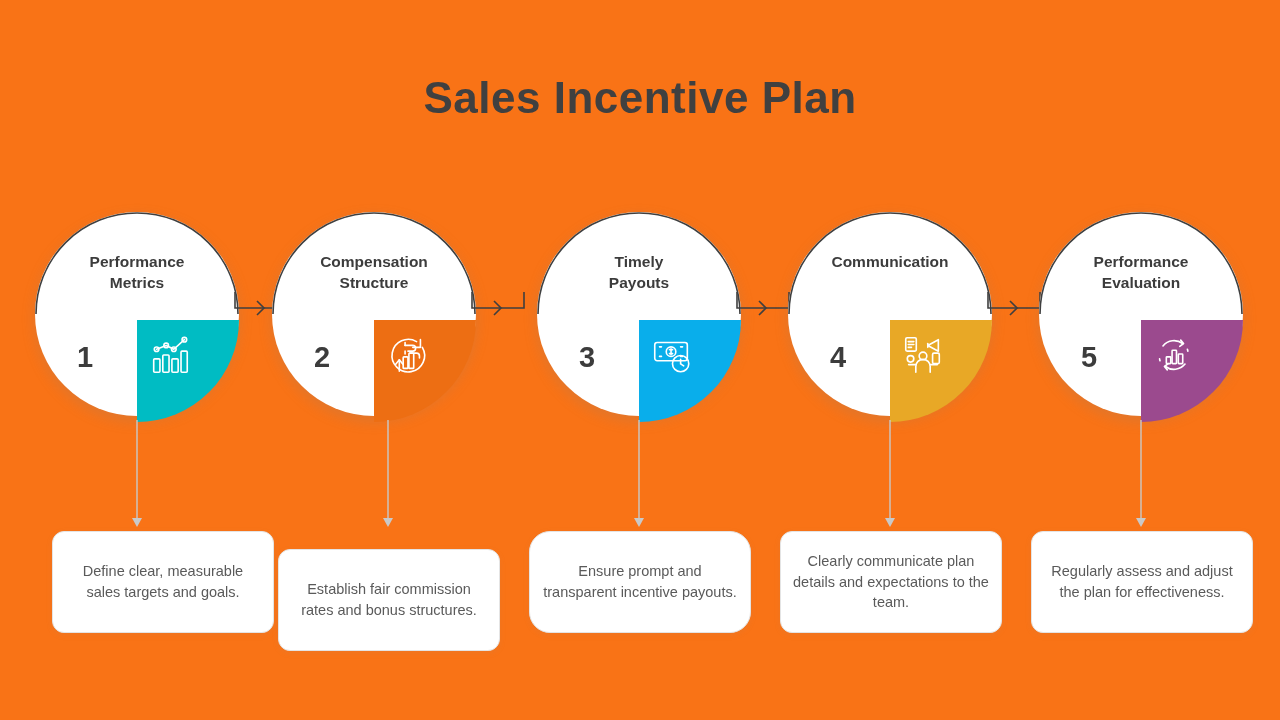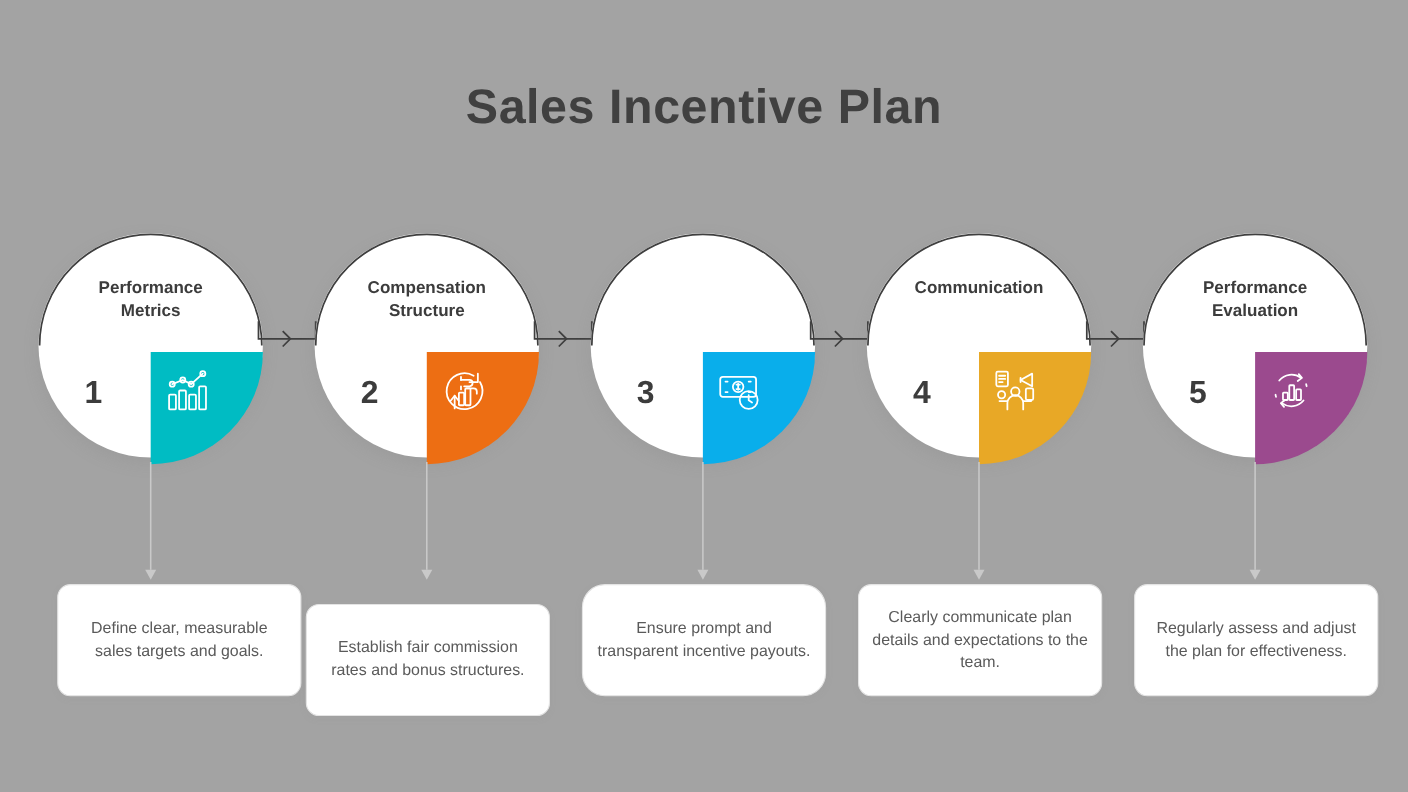--- a/index.html
+++ b/index.html
@@ -20,7 +20,7 @@
     left: 0; top: 0;
     width: 1280px;
     height: 720px;
-    background: #a3a3a3;
+    background: #f97316;
   }
 
   

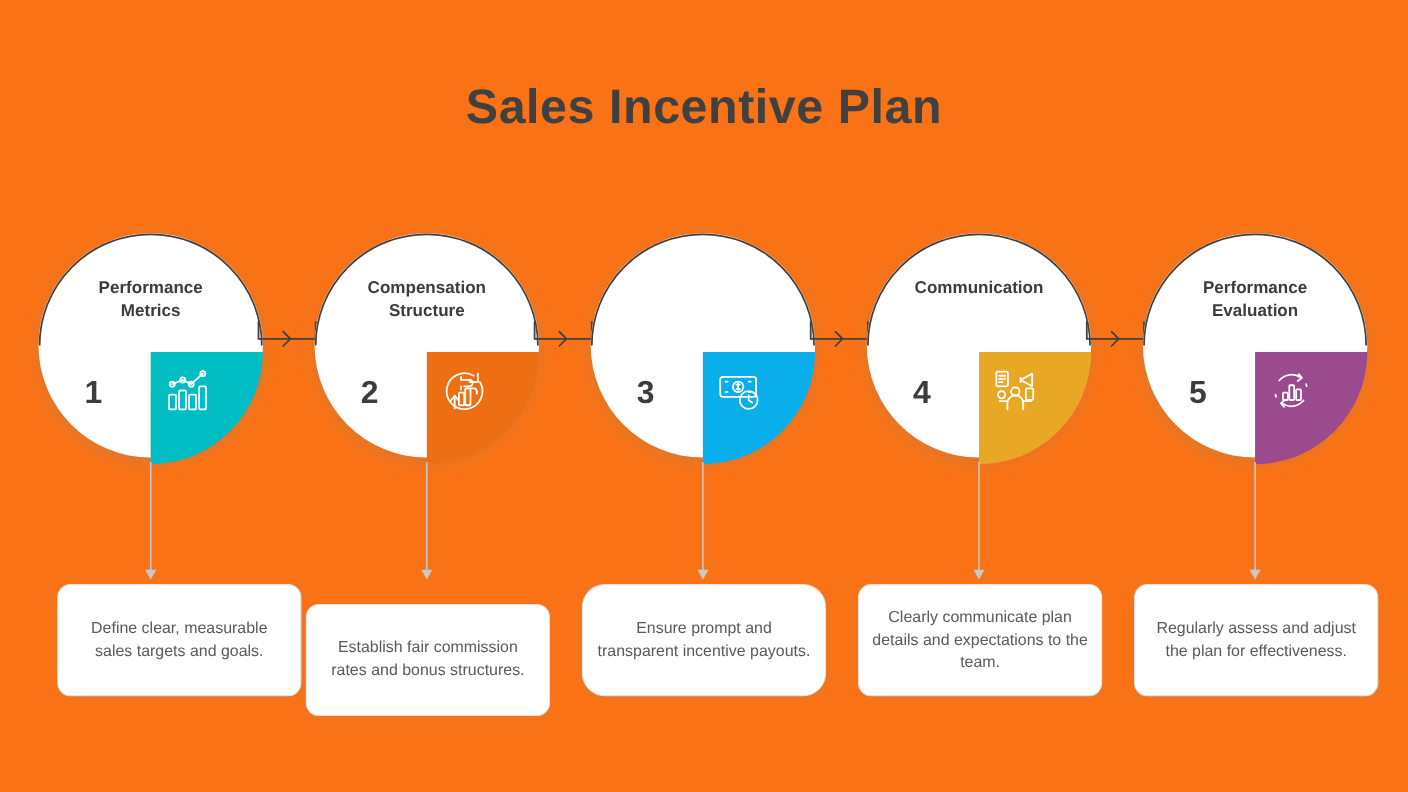--- a/index.html
+++ b/index.html
@@ -204,7 +204,7 @@
           </g>
         </svg>
       </div>
-      <div class="step" style="left: 274px;">
+      <div class="step" style="left: 260px;">
         <div class="step-circle"></div>
         <svg class="step-arc" viewBox="0 0 212 212">
           <path d="M5 106 A101 101 0 0 1 207 106" fill="none" stroke="#3f3f3f" stroke-width="1.6"></path>

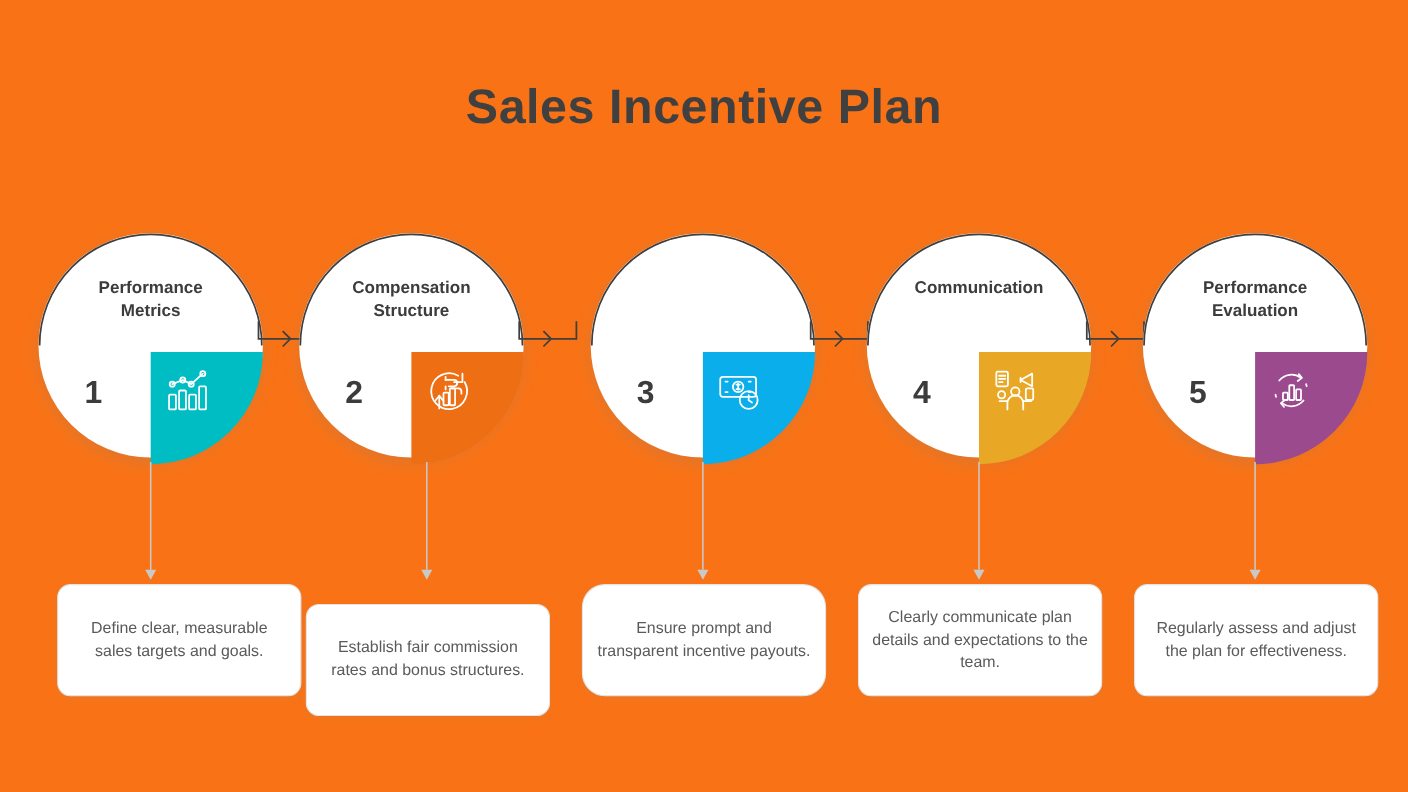--- a/index.html
+++ b/index.html
@@ -238,6 +238,7 @@
         <svg class="step-arc" viewBox="0 0 212 212">
           <path d="M5 106 A101 101 0 0 1 207 106" fill="none" stroke="#3f3f3f" stroke-width="1.6"></path>
         </svg>
+        <div class="step-label">Timely<br>Payouts</div>
         <div class="step-number">3</div>
         <div class="step-quadrant" style="background: rgb(9, 174, 235);">
           <div class="step-icon"><svg viewBox="0 0 48 48" width="46" height="46">

